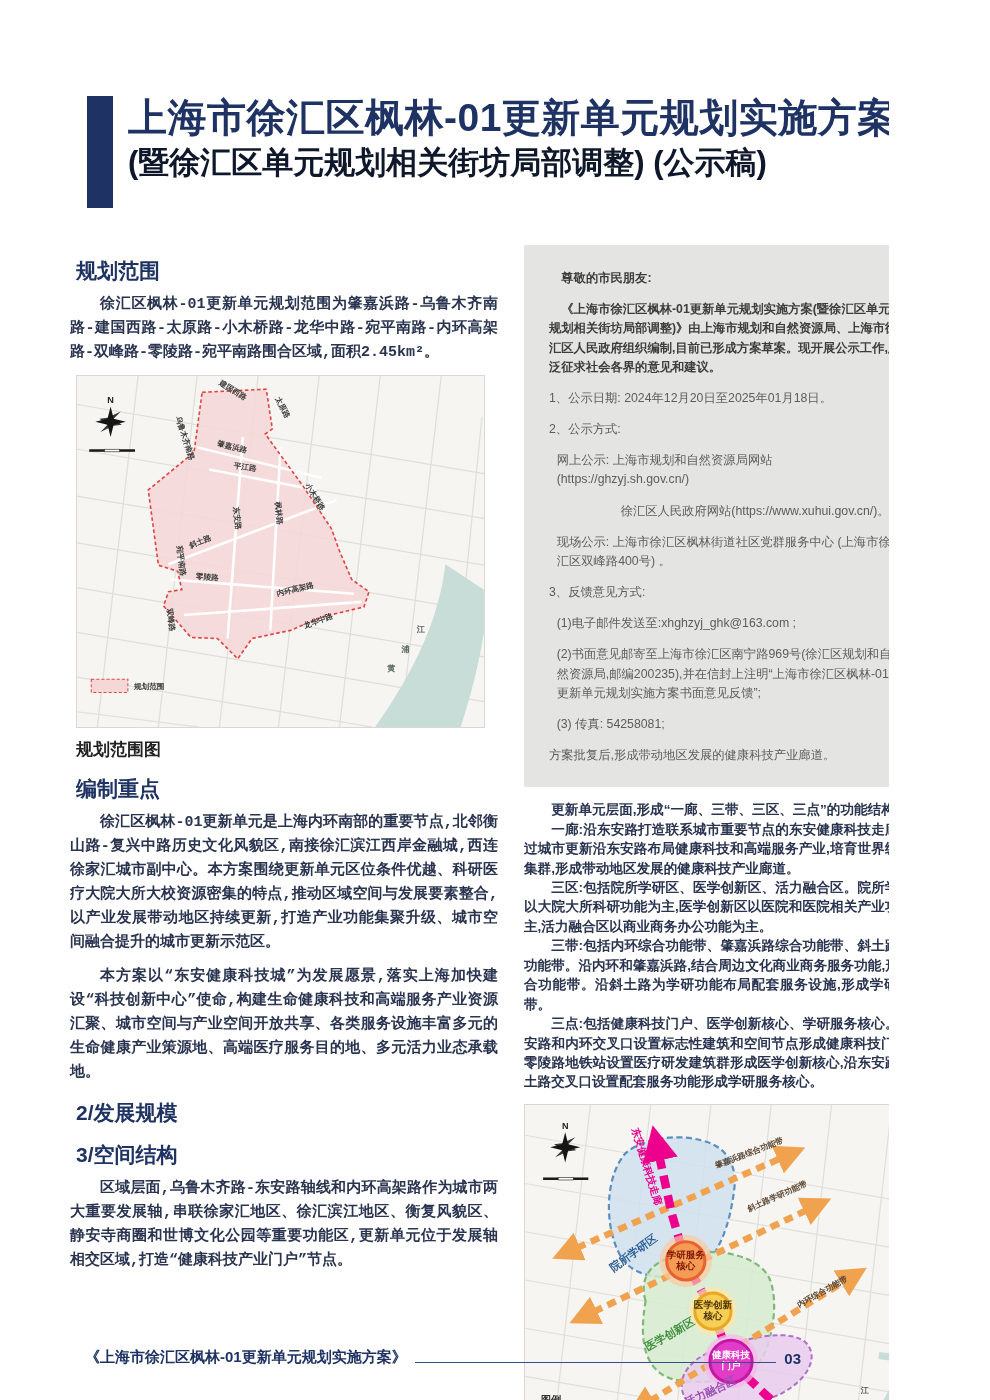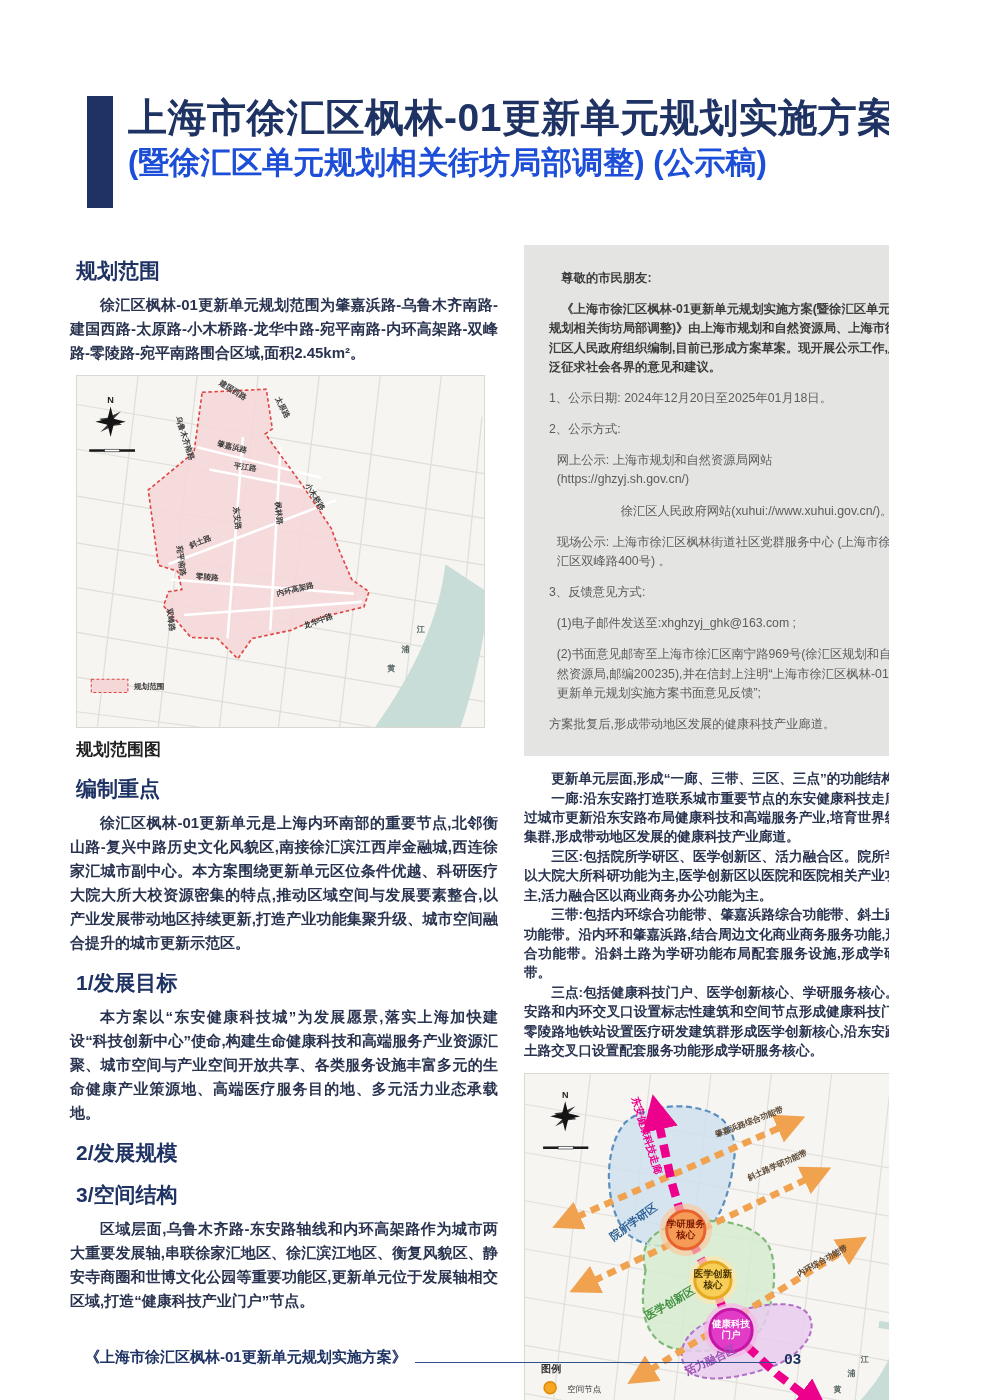--- a/index.html
+++ b/index.html
@@ -9,7 +9,7 @@
   .header{position:absolute;top:96px;left:87px;display:flex;}
   .accent-bar{width:26px;height:112px;background:#1e3263;margin-right:15px;flex:none;}
   .htext h1{margin:0;font-size:39px;line-height:1.15;color:#1e3263;font-weight:900;letter-spacing:.5px;white-space:nowrap;}
-  .htext .subtitle{margin-top:5px;font-size:31px;line-height:1.1;color:#1d4ed8;font-weight:900;white-space:nowrap;}
+  .htext .subtitle{margin-top:5px;font-size:31px;line-height:1.1;color:#0f172a;font-weight:900;white-space:nowrap;}
   
   .main{position:absolute;top:245px;left:70px;width:856px;display:flex;gap:26px;}
   .col-left{width:428px;flex:none;}

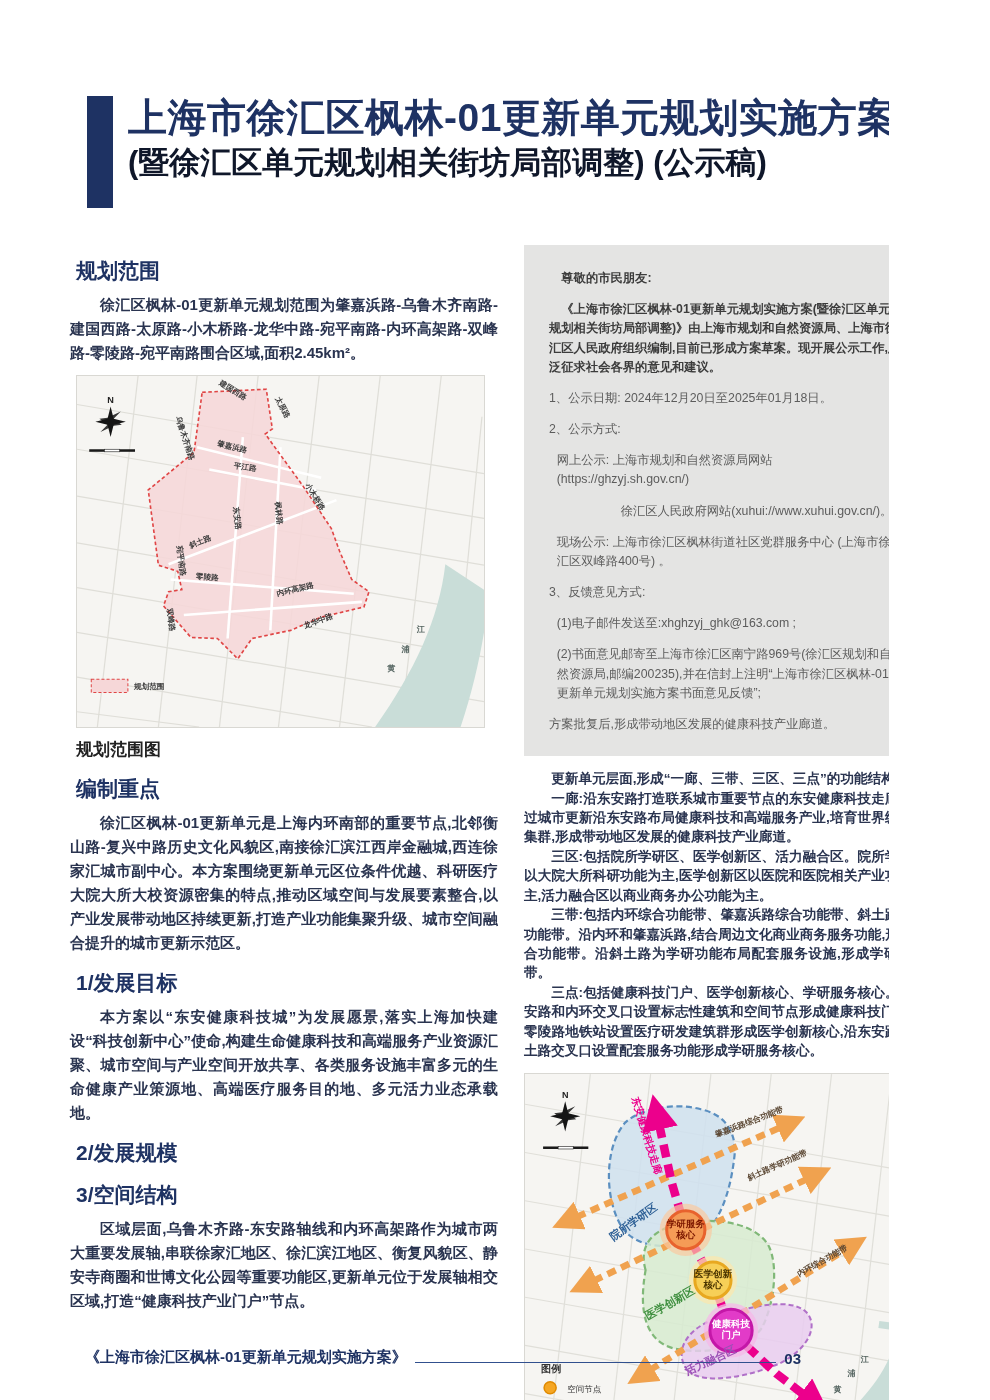--- a/index.html
+++ b/index.html
@@ -17,7 +17,7 @@
   h2.sec{font-size:21px;color:#1e3263;margin:14px 0 8px 6px;font-weight:bold;}
   h2.sec.first{margin-top:12px;}
   p.body{font-size:15px;line-height:1.6;color:#2a3450;margin:0 0 10px;text-indent:2em;
-         text-align:justify;font-weight:600;}
+         text-align:justify;font-weight:600;font-family:Liberation Mono, monospace;}
   
   .notice{background:#e4e4e3;padding:12px 13px 10px;font-size:12.3px;line-height:1.56;color:#5c5c5c;}
   .notice p{margin:12px;}

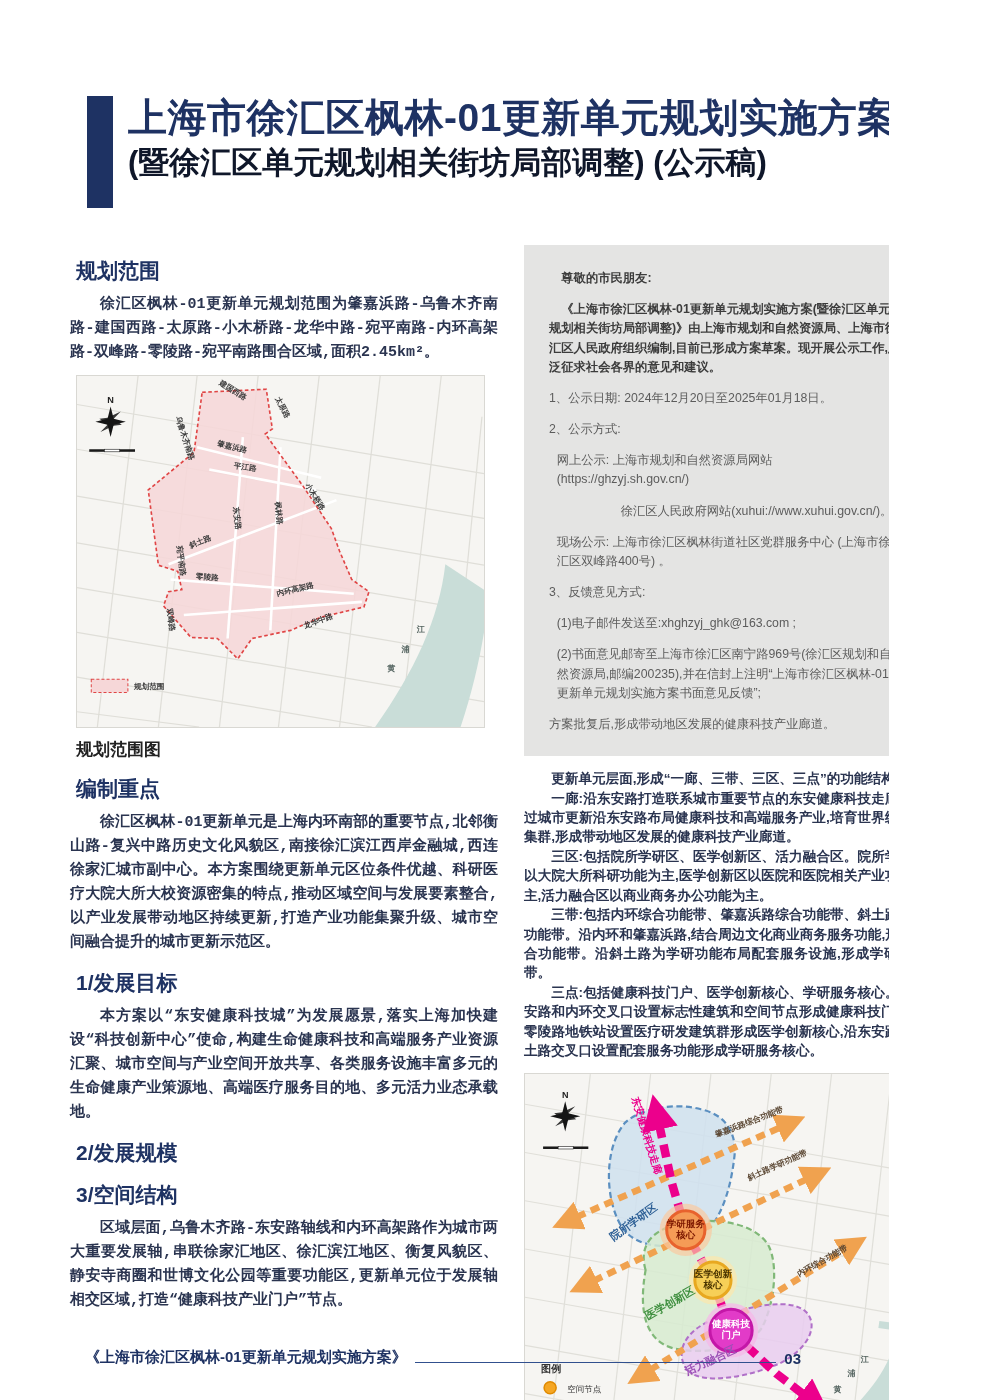--- a/index.html
+++ b/index.html
@@ -161,7 +161,7 @@
         <p>1、公示日期: 2024年12月20日至2025年01月18日。</p>
         <p>2、公示方式:</p>
         <p class="n-sub">网上公示: 上海市规划和自然资源局网站 (https://ghzyj.sh.gov.cn/)</p>
-        <p class="n-sub2">徐汇区人民政府网站(xuhui://www.xuhui.gov.cn/)。</p>
+        <p class="n-sub2">徐汇区人民政府网站(https://www.xuhui.gov.cn/)。</p>
         <p class="n-sub">现场公示: 上海市徐汇区枫林街道社区党群服务中心 (上海市徐汇区双峰路400号) 。</p>
         <p>3、反馈意见方式:</p>
         <p class="n-sub">(1)电子邮件发送至:xhghzyj_ghk@163.com ;</p>

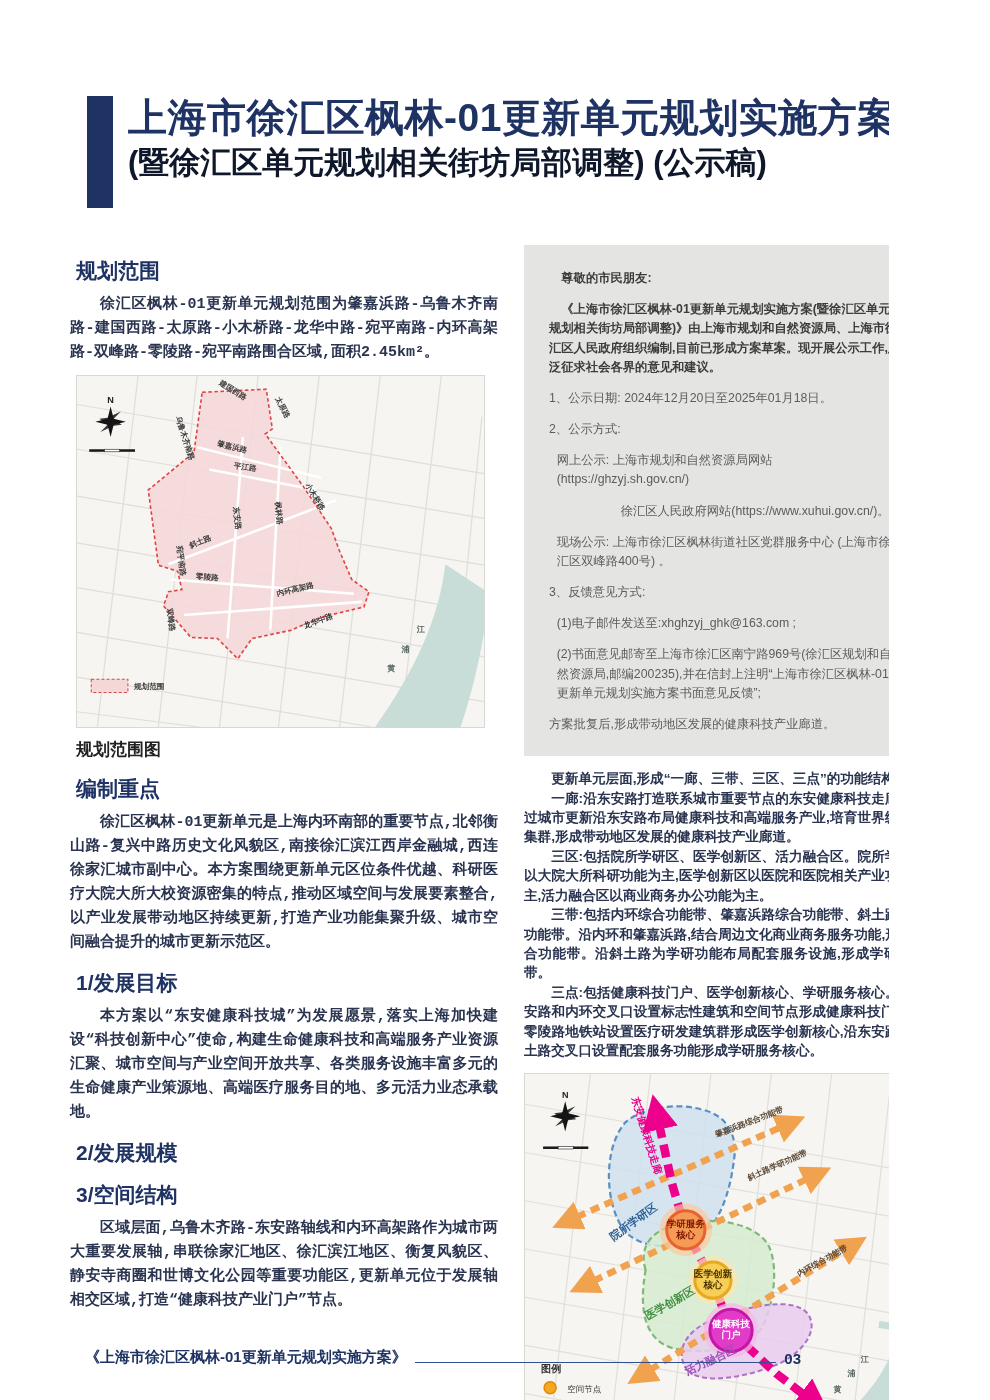--- a/index.html
+++ b/index.html
@@ -166,6 +166,7 @@
         <p>3、反馈意见方式:</p>
         <p class="n-sub">(1)电子邮件发送至:xhghzyj_ghk@163.com ;</p>
         <p class="n-sub">(2)书面意见邮寄至上海市徐汇区南宁路969号(徐汇区规划和自然资源局,邮编200235),并在信封上注明“上海市徐汇区枫林-01更新单元规划实施方案书面意见反馈”;</p>
+        <p class="n-sub">(3) 传真: 54258081;</p>
         <p>方案批复后,形成带动地区发展的健康科技产业廊道。</p>
       </div>
 

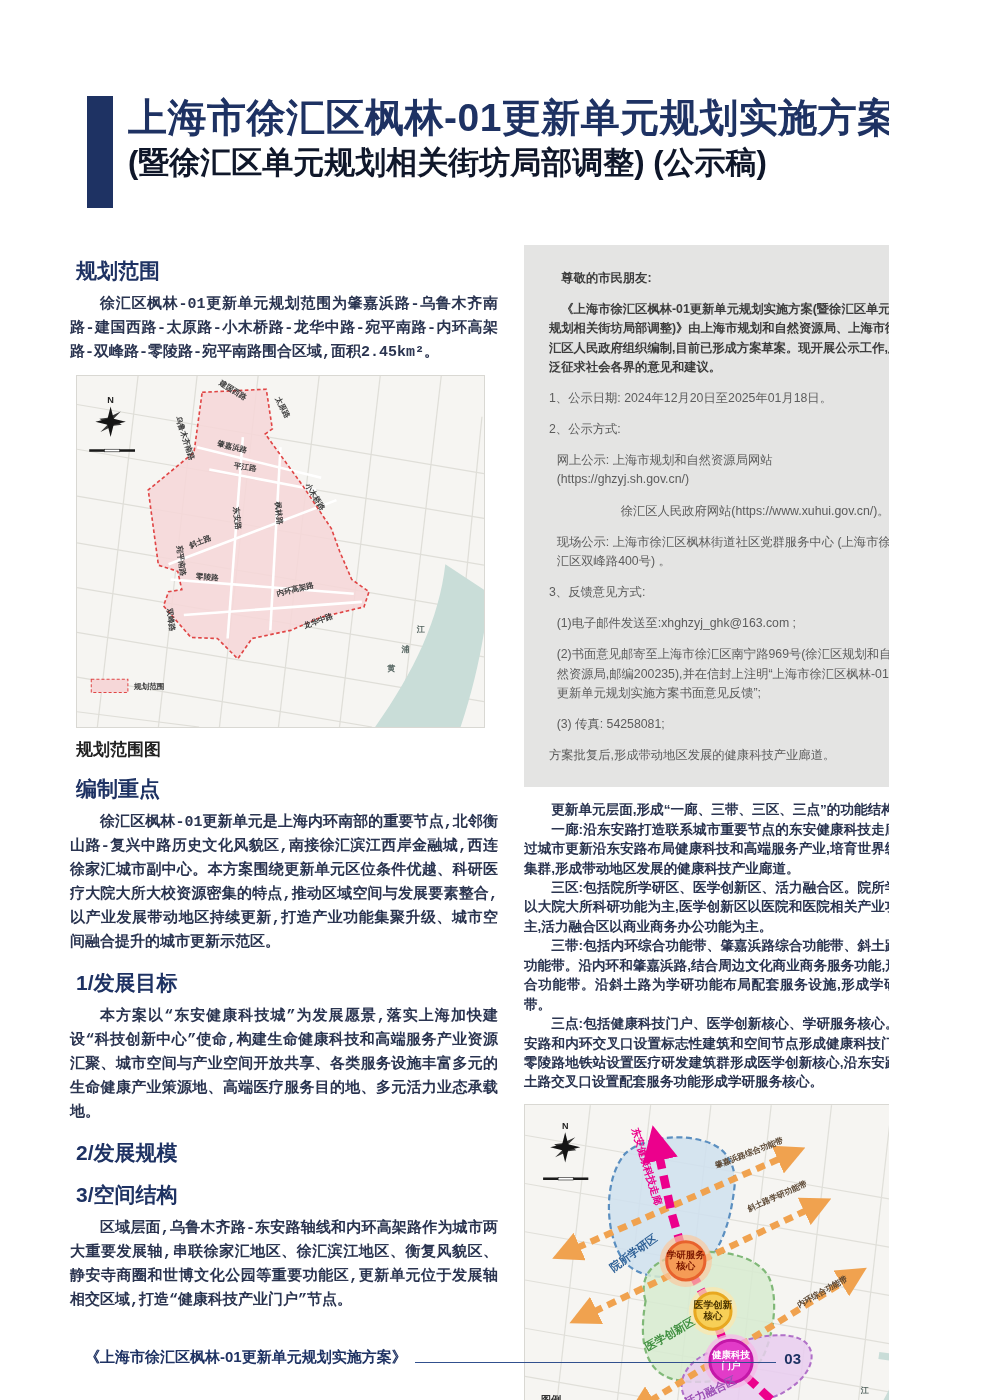--- a/index.html
+++ b/index.html
@@ -144,7 +144,6 @@
       <h2 class="sec">编制重点</h2>
       <p class="body">徐汇区枫林-01更新单元是上海内环南部的重要节点,北邻衡山路-复兴中路历史文化风貌区,南接徐汇滨江西岸金融城,西连徐家汇城市副中心。本方案围绕更新单元区位条件优越、科研医疗大院大所大校资源密集的特点,推动区域空间与发展要素整合,以产业发展带动地区持续更新,打造产业功能集聚升级、城市空间融合提升的城市更新示范区。</p>
 
-      <h2 class="sec">1/发展目标</h2>
       <p class="body">本方案以“东安健康科技城”为发展愿景,落实上海加快建设“科技创新中心”使命,构建生命健康科技和高端服务产业资源汇聚、城市空间与产业空间开放共享、各类服务设施丰富多元的生命健康产业策源地、高端医疗服务目的地、多元活力业态承载地。</p>
 
       <h2 class="sec">2/发展规模</h2>

